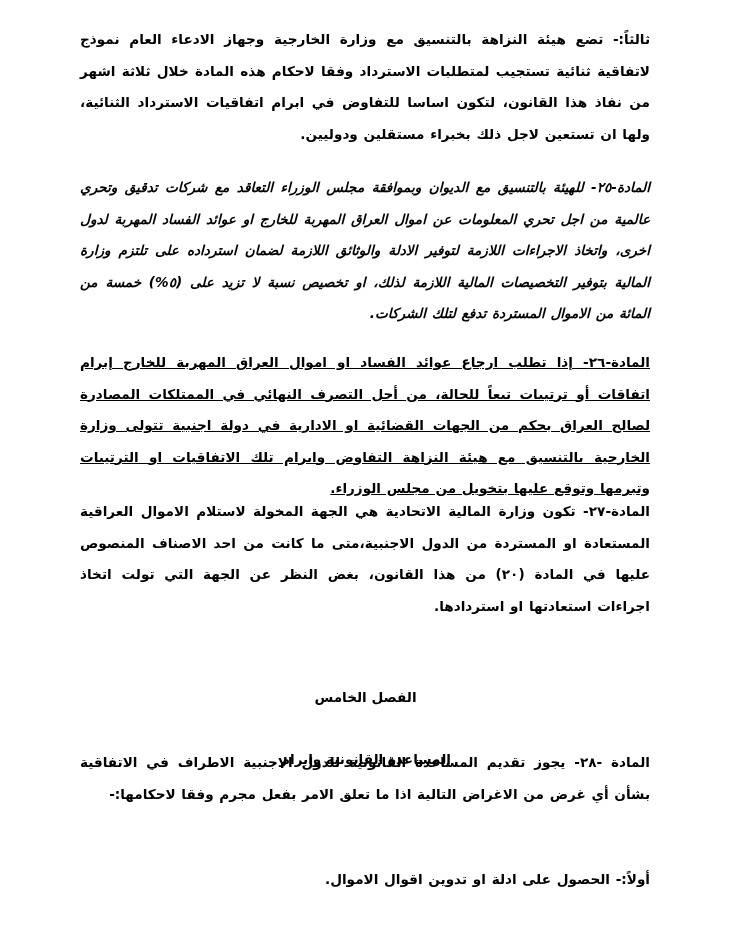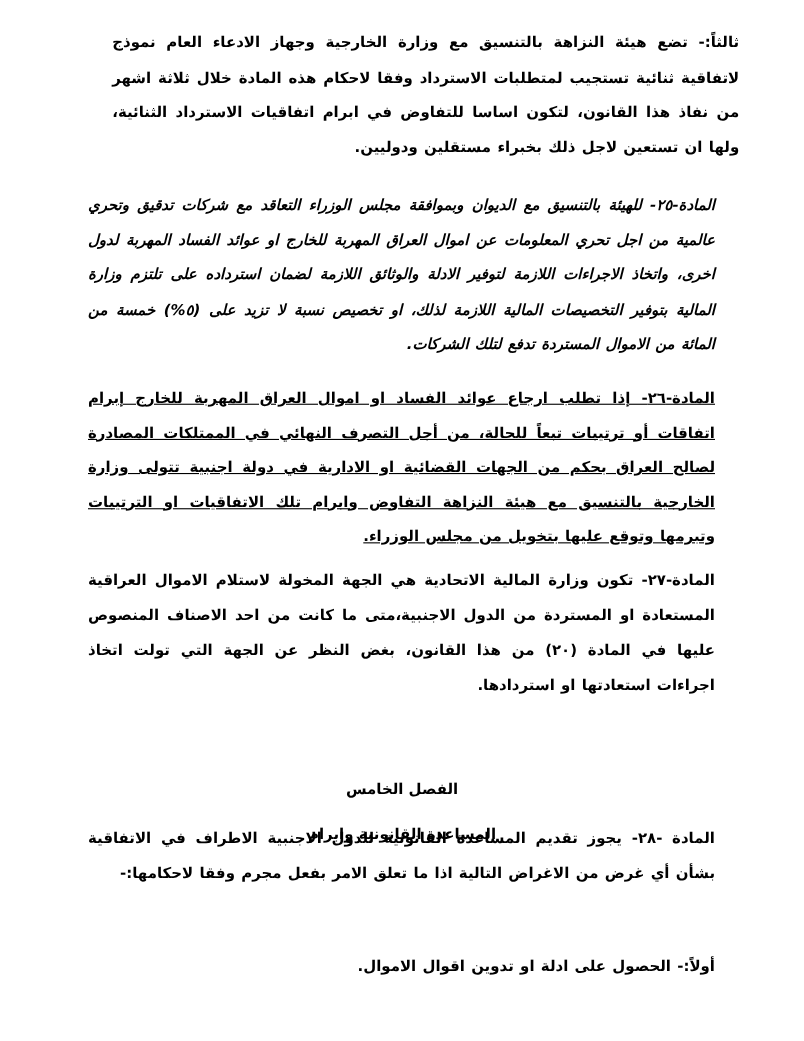--- a/index.html
+++ b/index.html
@@ -47,7 +47,7 @@
       line-height: 24px;
       margin: 0;
     }
-    #p1 { top: 24px; margin-left: 22px; }
+    #p1 { top: 24px; }
     #p2 { top: 172px; font-style: italic; }
     #p3 { top: 347px; text-decoration: underline; }
     #p4 { top: 496px; margin-top: 17px; }

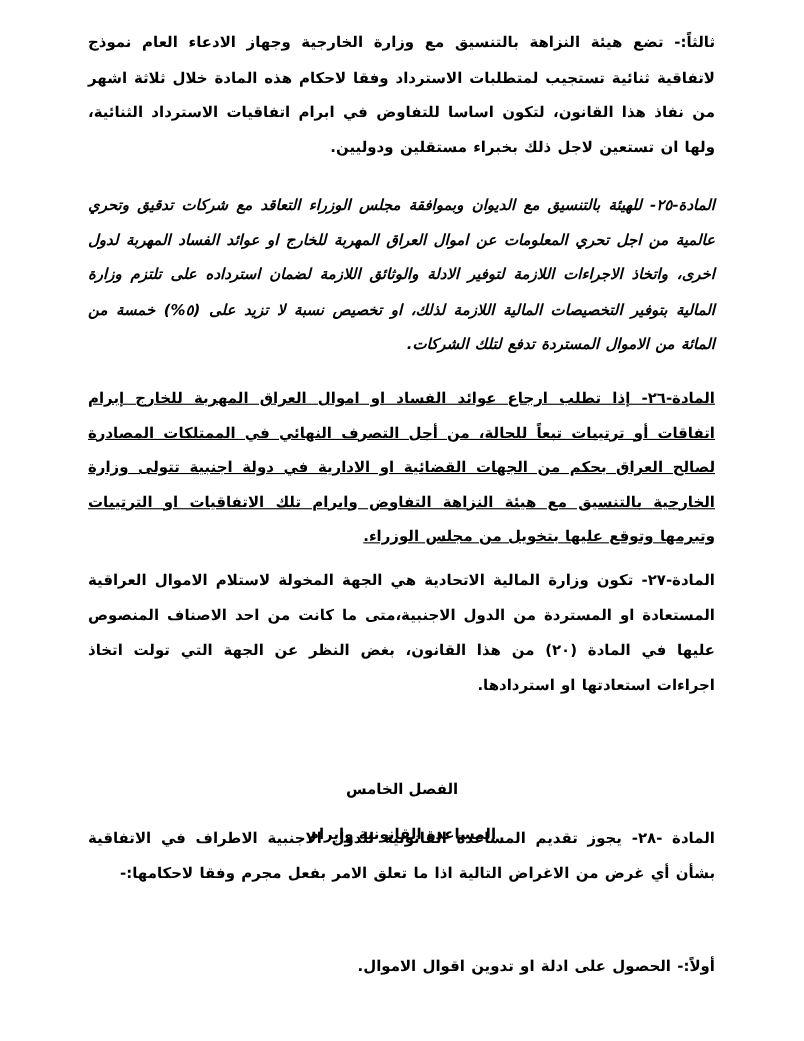--- a/index.html
+++ b/index.html
@@ -50,7 +50,7 @@
     #p1 { top: 24px; }
     #p2 { top: 172px; font-style: italic; }
     #p3 { top: 347px; text-decoration: underline; }
-    #p4 { top: 496px; margin-top: 17px; }
+    #p4 { top: 496px; }
     #h1 { top: 706px; }
     #h2 { top: 747px; }
     #p5 { top: 747px; }

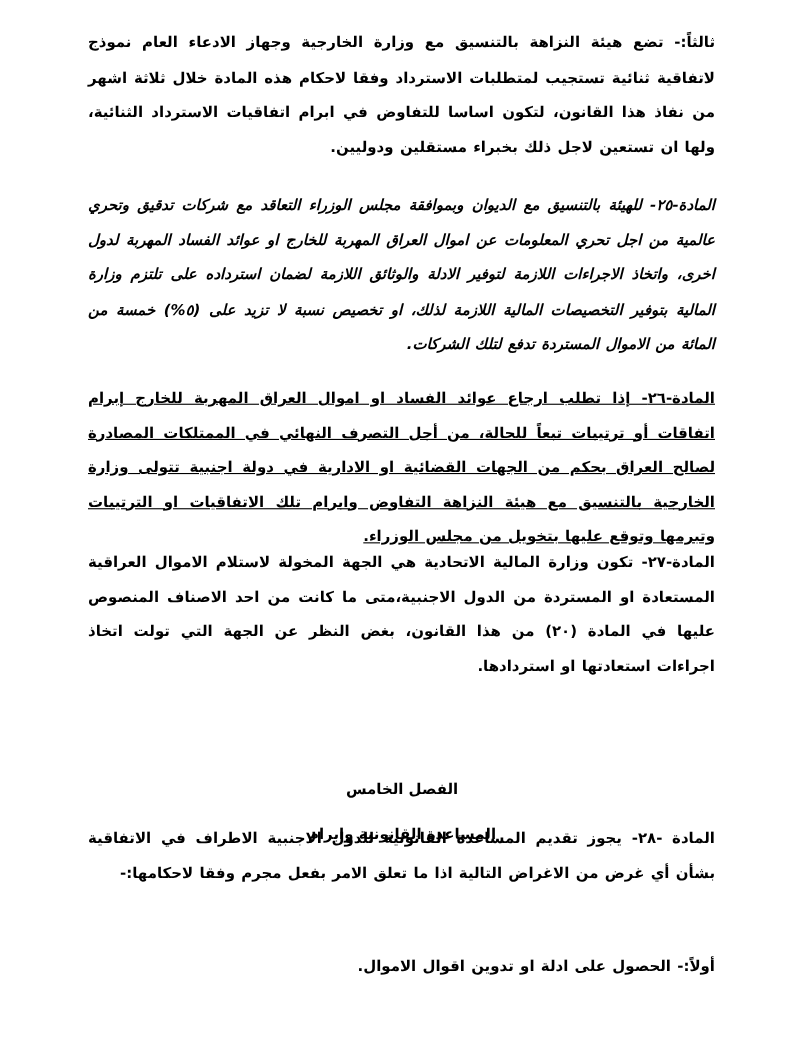--- a/index.html
+++ b/index.html
@@ -51,7 +51,7 @@
     #p2 { top: 172px; font-style: italic; }
     #p3 { top: 347px; text-decoration: underline; }
     #p4 { top: 496px; }
-    #h1 { top: 706px; }
+    #h1 { top: 685px; }
     #h2 { top: 747px; }
     #p5 { top: 747px; }
     #p6 { top: 864px; }

